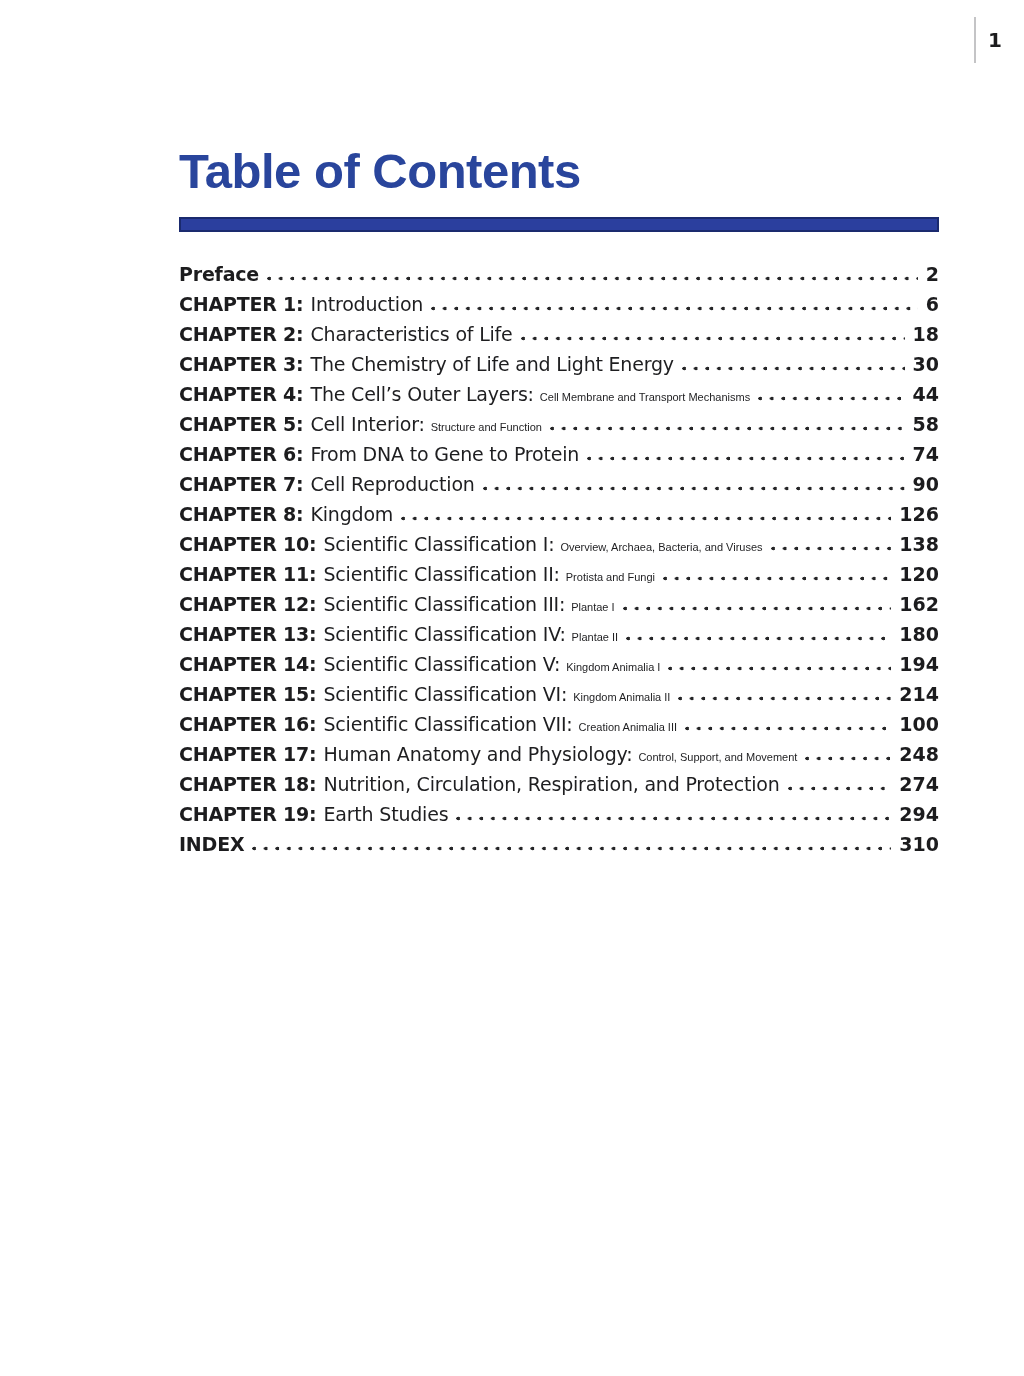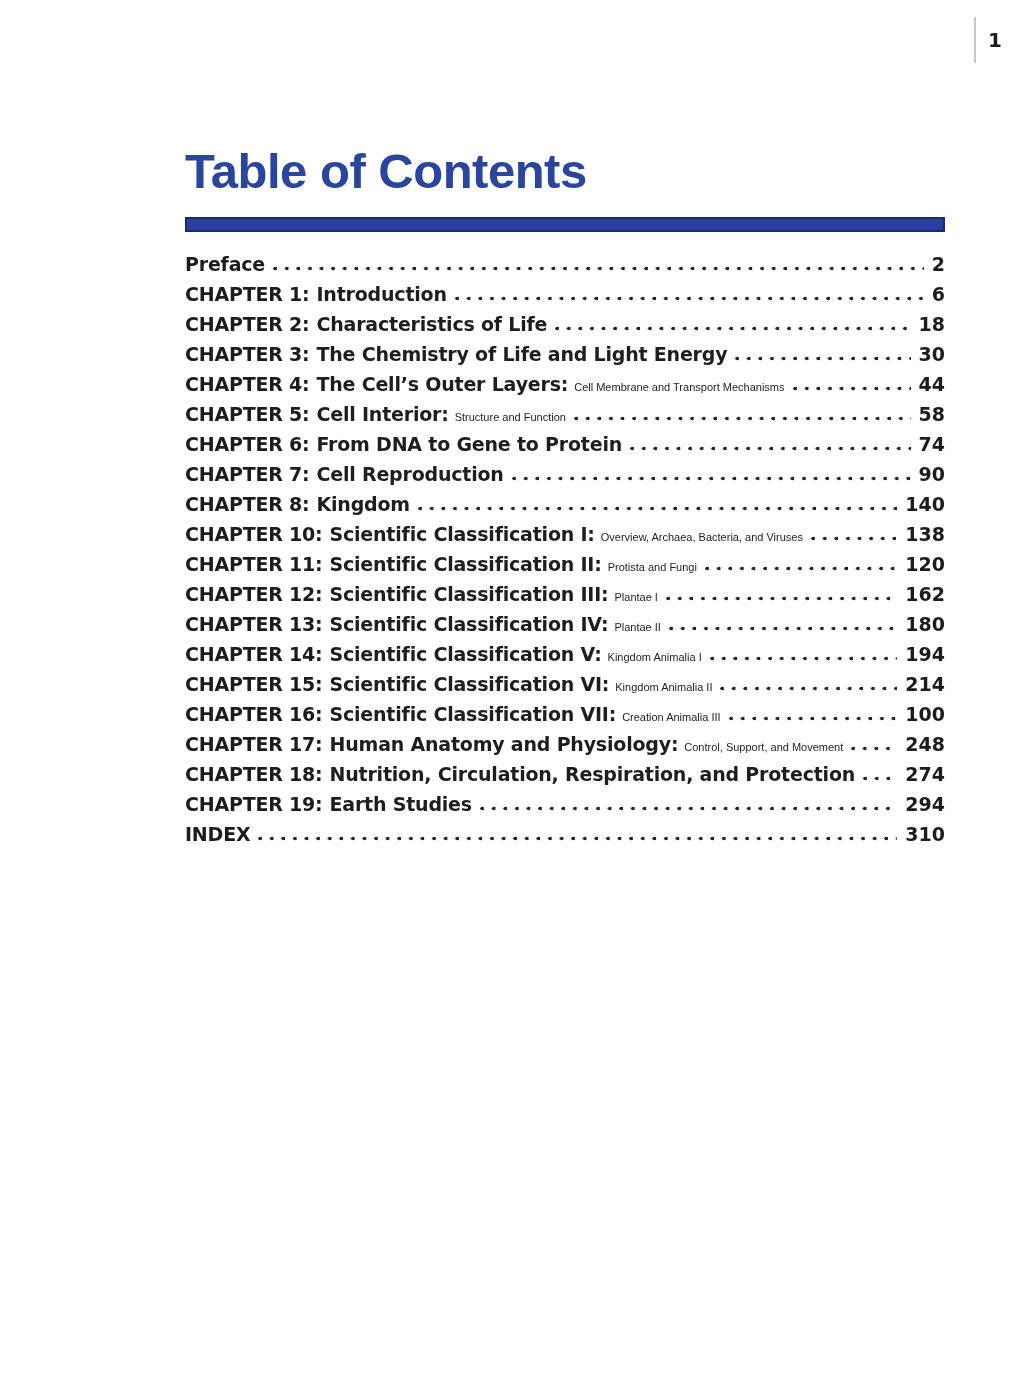--- a/index.html
+++ b/index.html
@@ -41,7 +41,7 @@
   
   .content {
     position: absolute;
-    left: 185px;
+    left: 179px;
     top: 0;
     width: 760px;
   }

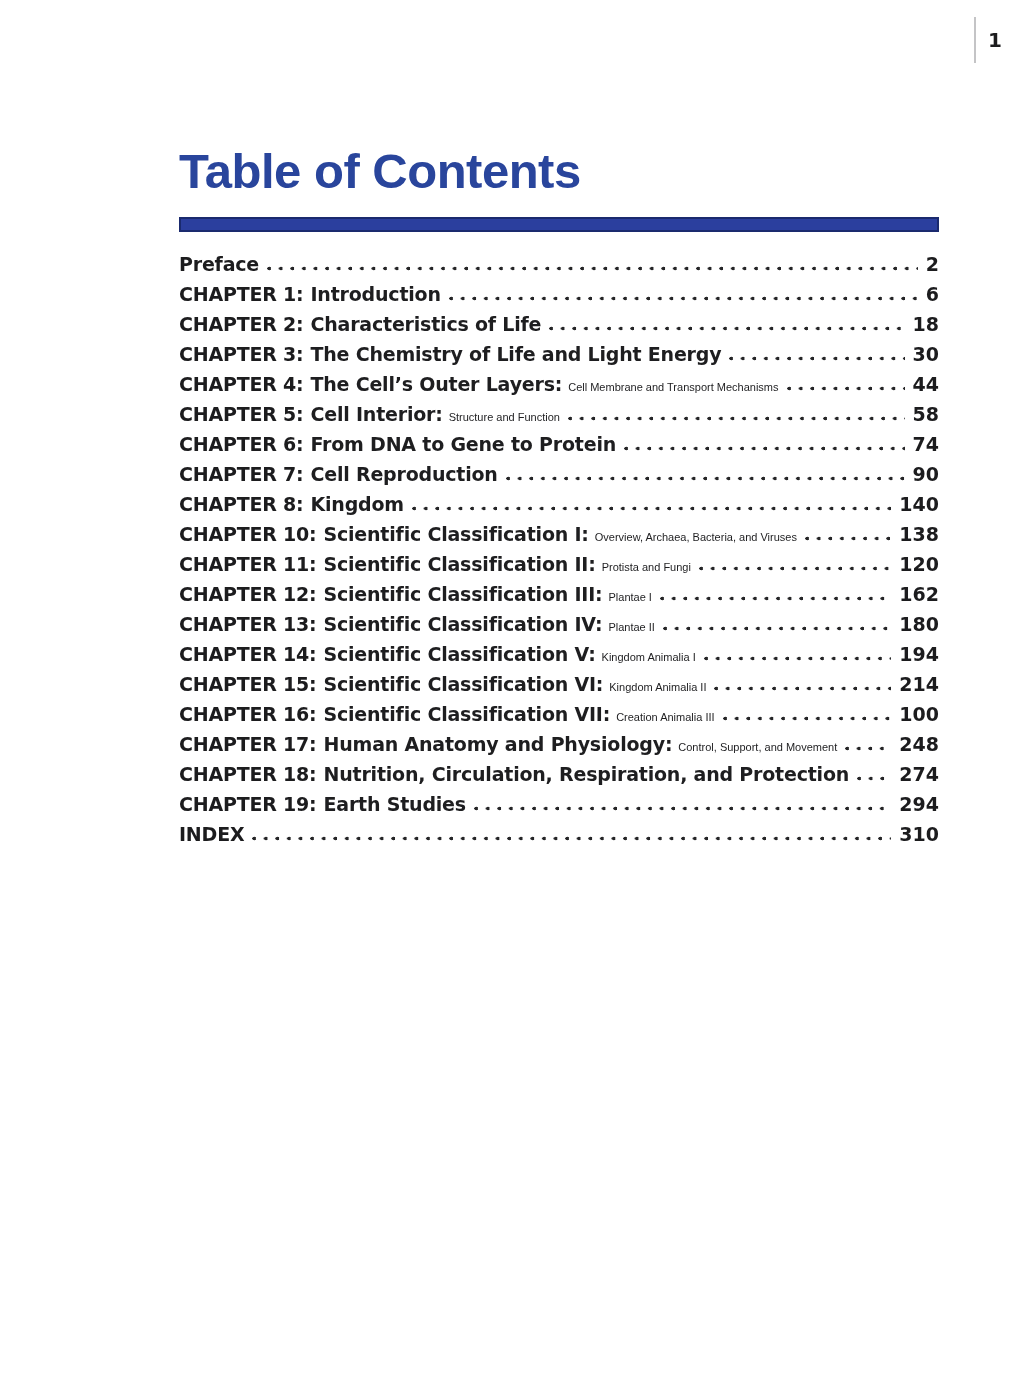--- a/index.html
+++ b/index.html
@@ -63,7 +63,7 @@
   }
   
   .toc {
-    margin-top: 17px;
+    margin-top: 27px;
   }
   .entry {
     display: flex;

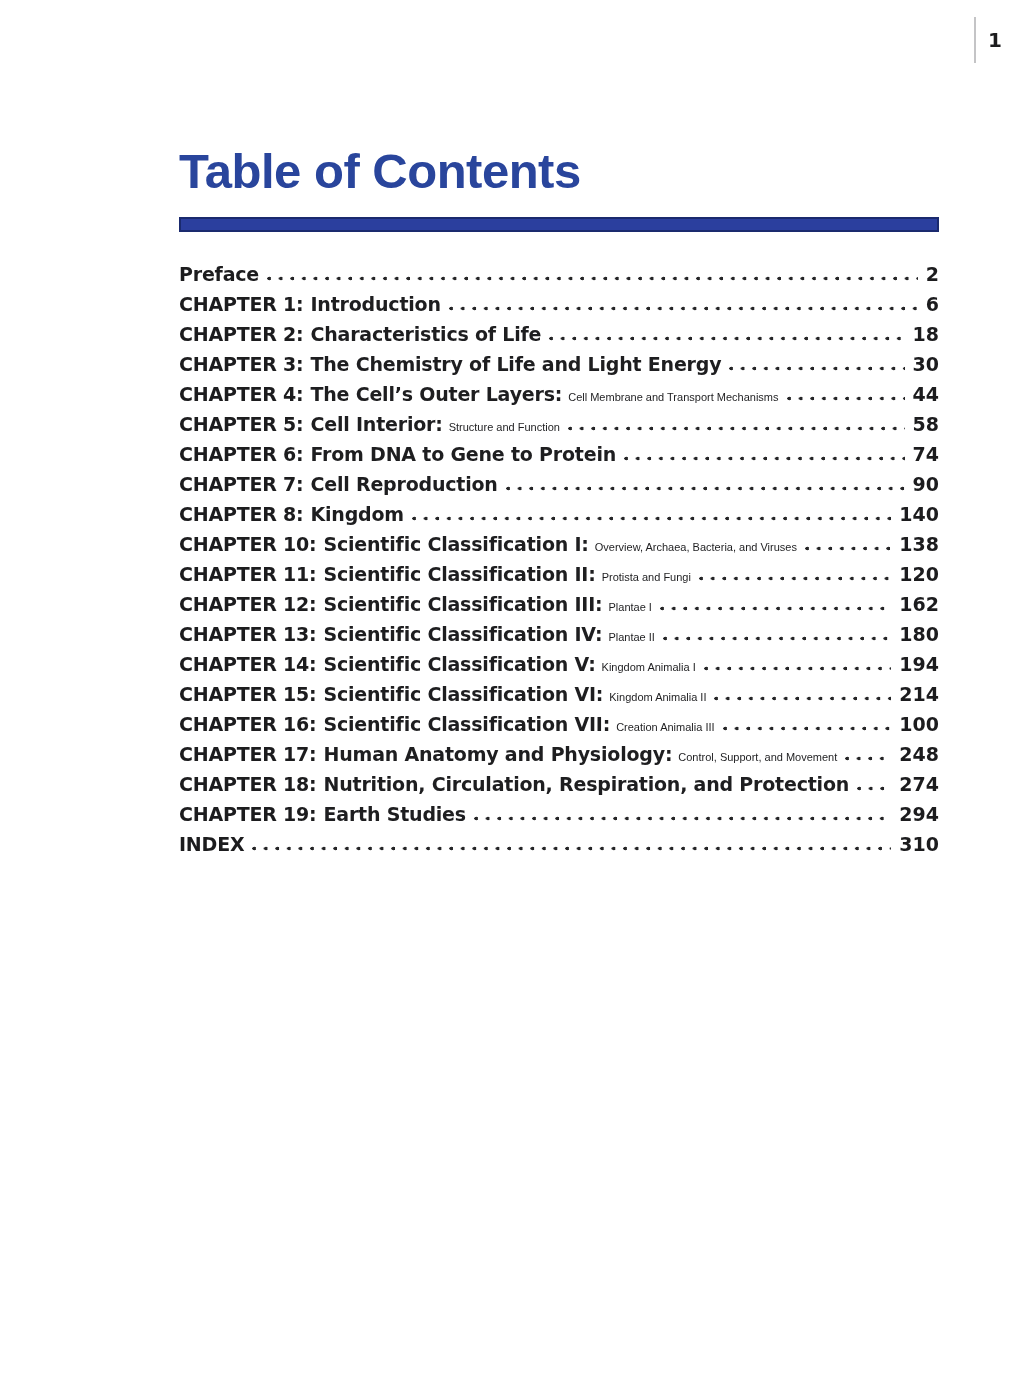--- a/index.html
+++ b/index.html
@@ -80,7 +80,7 @@
   }
   .entry .title {
     margin-left: 7px;
-    font-weight: bold;
+    font-weight: normal;
     color: #1e1e20;
     letter-spacing: -0.2px;
   }

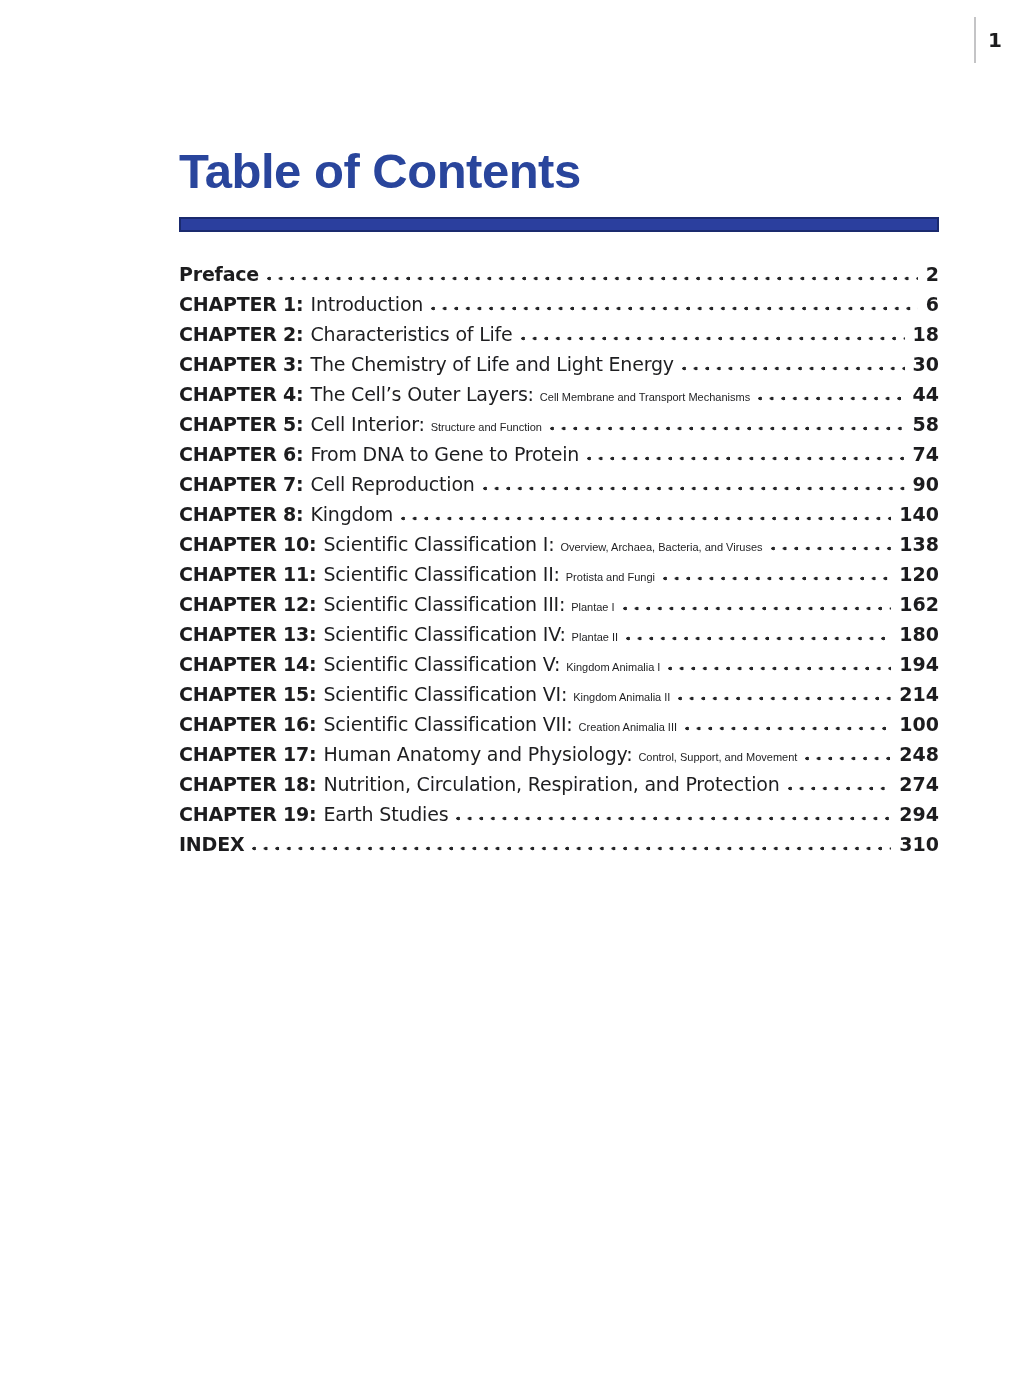--- a/index.html
+++ b/index.html
@@ -191,7 +191,7 @@
     <span class="title">Kingdom</span>
     <span class="subtitle"></span>
     <span class="leader"></span>
-    <span class="pg">140</span>
+    <span class="pg">126</span>
   </div>
 
 

